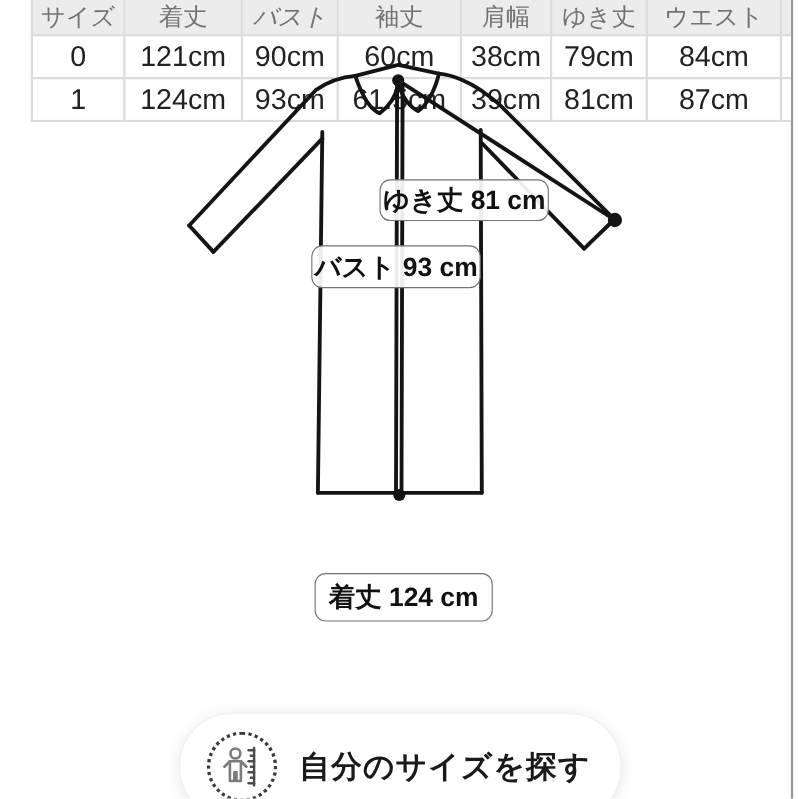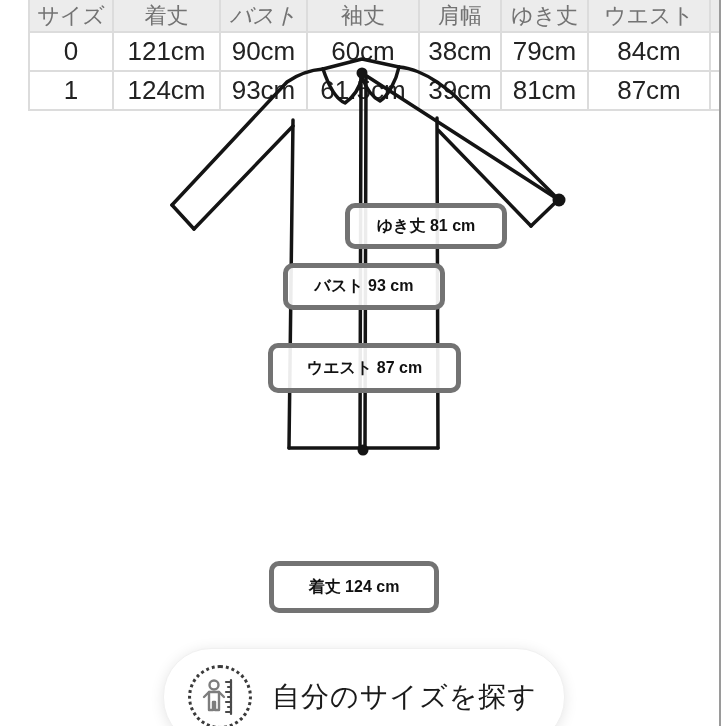--- a/index.html
+++ b/index.html
@@ -52,10 +52,9 @@
     position: absolute; z-index: 3;
     display: flex; align-items: center; justify-content: center;
     background: rgba(255,255,255,0.92);
-    border: 5px solid #737373; border-radius: 10px;
-    font-size: 16px; font-weight: bold; color: #111;
+    border: 1px solid #737373; border-radius: 10px;
+    font-size: 24px; font-weight: bold; color: #111;
     white-space: nowrap;
-    margin-top: 40px;
   }
   .pill-yuki   { left: 345px; top: 163px; width: 152px; height: 36px; }
   .pill-bust   { left: 283px; top: 223px; width: 152px; height: 37px; }

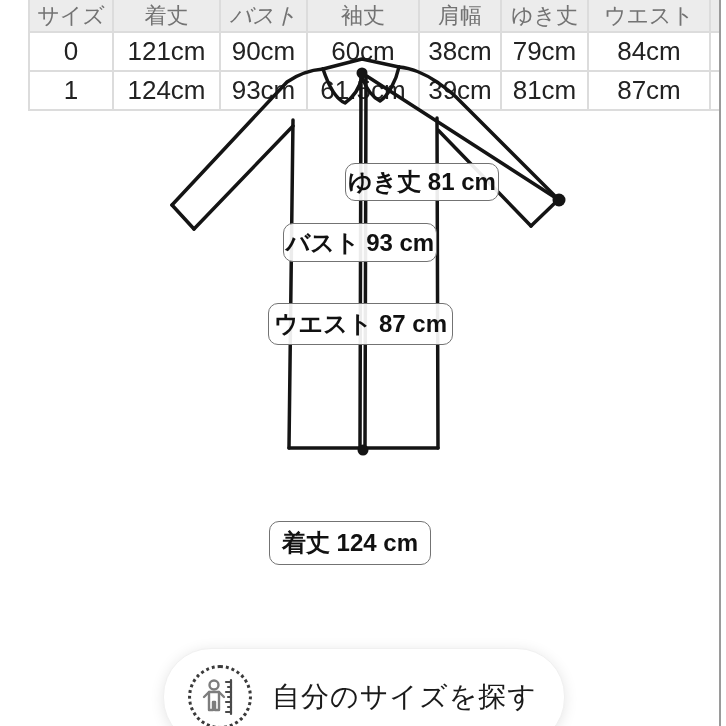--- a/index.html
+++ b/index.html
@@ -160,7 +160,6 @@
 
     <div class="measure-pill pill-yuki">ゆき丈 81 cm</div>
     <div class="measure-pill pill-bust">バスト 93 cm</div>
-    <div class="measure-pill pill-waist">ウエスト 87 cm</div>
     <div class="measure-pill pill-length">着丈 124 cm</div>
 
     <div class="find-size-button">

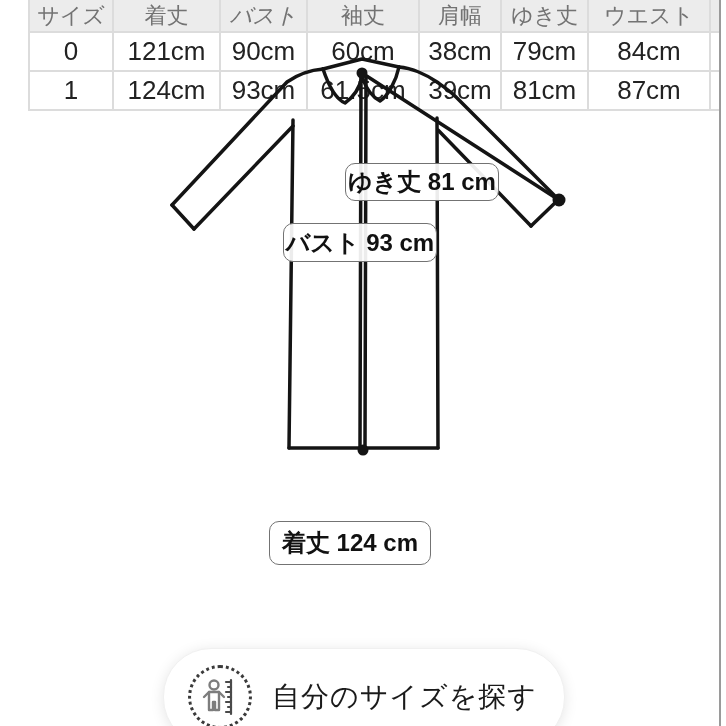--- a/index.html
+++ b/index.html
@@ -59,7 +59,7 @@
   .pill-yuki   { left: 345px; top: 163px; width: 152px; height: 36px; }
   .pill-bust   { left: 283px; top: 223px; width: 152px; height: 37px; }
   .pill-waist  { left: 268px; top: 303px; width: 183px; height: 40px; }
-  .pill-length { left: 269px; top: 521px; width: 160px; height: 42px; }
+  .pill-length { left: 286px; top: 521px; width: 160px; height: 42px; }
 
   
   .find-size-button {

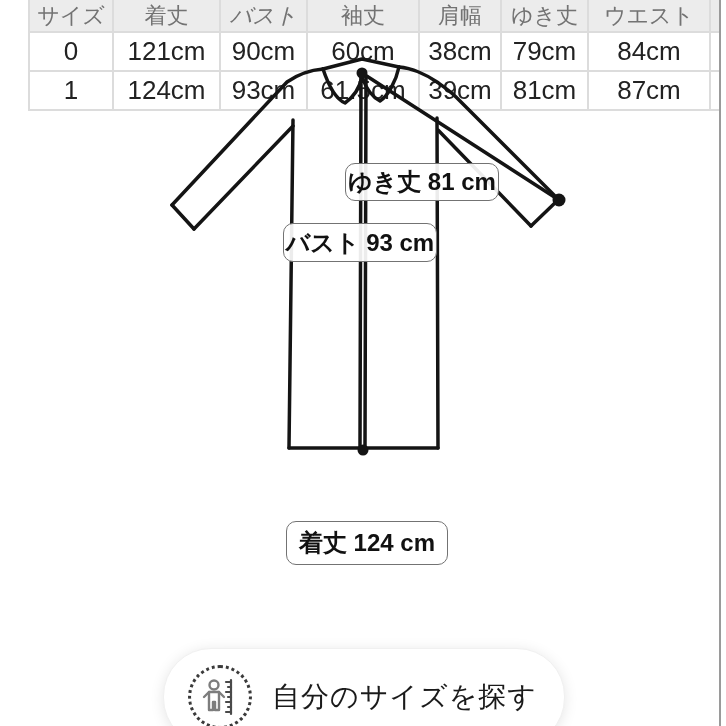--- a/index.html
+++ b/index.html
@@ -80,7 +80,7 @@
   }
   .find-size-label {
     margin-left: 20px;
-    font-size: 28px; font-weight: normal; color: #1a1a1a;
+    font-size: 28px; font-weight: bold; color: #1a1a1a;
     letter-spacing: 1px; white-space: nowrap;
   }
 </style>

